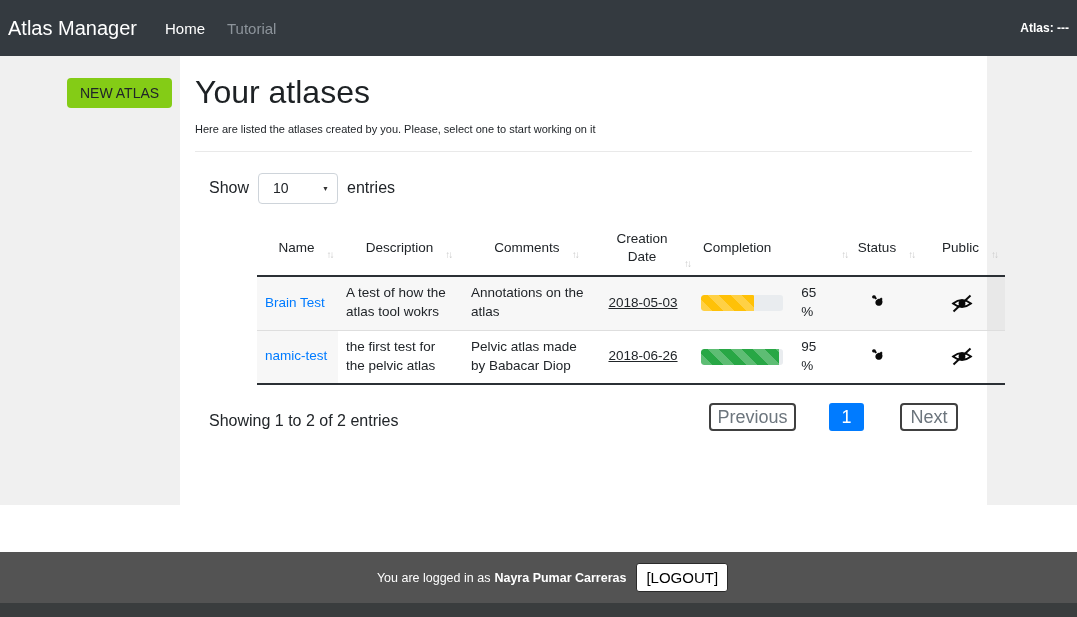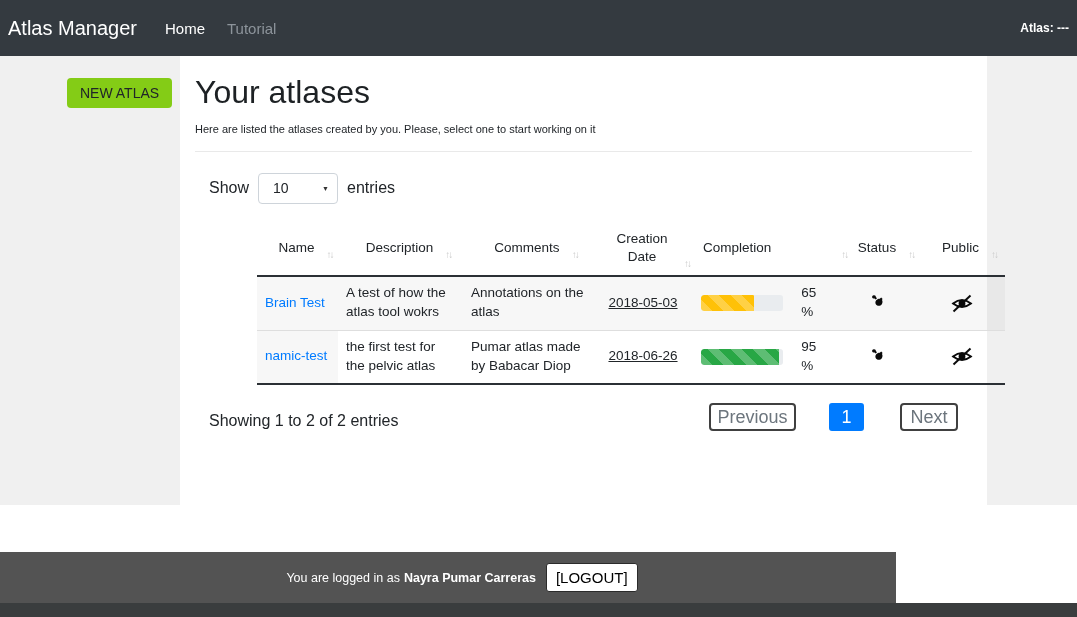--- a/index.html
+++ b/index.html
@@ -169,7 +169,7 @@
         <tr>
           <td class="name-cell sorted"><a>namic-test</a></td>
           <td>the first test for the pelvic atlas</td>
-          <td>Pumar atlas made by Babacar Diop</td>
+          <td>Pelvic atlas made by Babacar Diop</td>
           <td class="center">2018-06-26</td>
           <td>
             <div class="completion-cell">

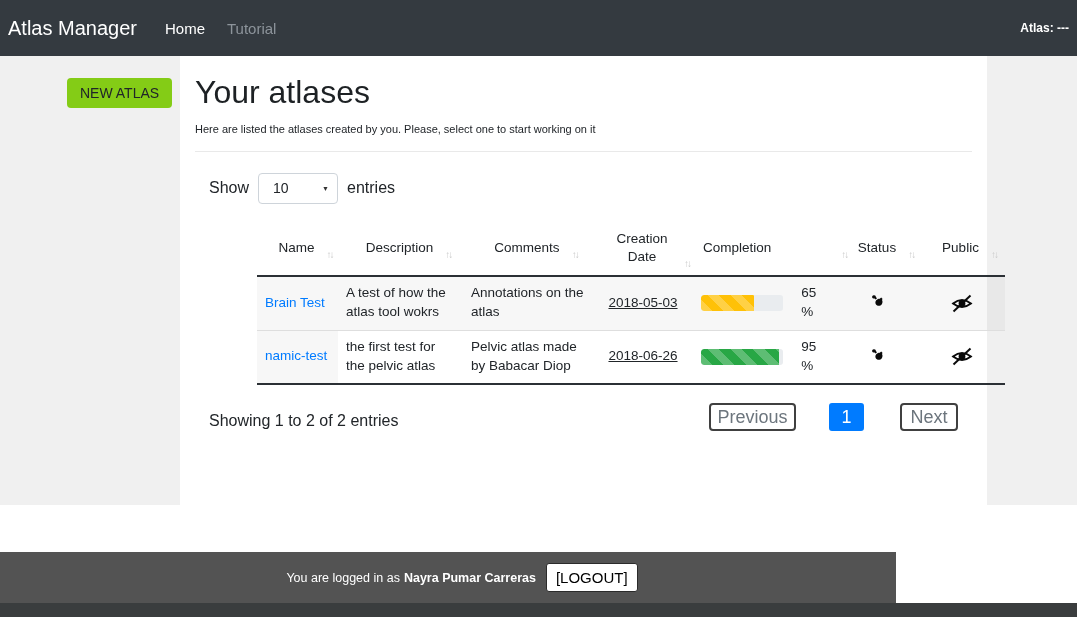--- a/index.html
+++ b/index.html
@@ -75,7 +75,7 @@
   .page-btn.num { width:35px; margin-right:36px; background:#007bff; border-color:#007bff; color:#fff; border-radius:3px; }
 
   
-  .footer { position:absolute; top:552px; left:0; width:896px; height:51px; background:#535353;
+  .footer { position:absolute; top:552px; left:0; width:1077px; height:51px; background:#535353;
             display:flex; align-items:center; justify-content:center; color:#fff; font-size:12.5px;padding-left:28px; }
   .footer b { margin-left:4px; }
   .logout-btn { margin-left:10px; background:#fff; color:#000; border:1px solid #2b2b2b; border-radius:3px;

